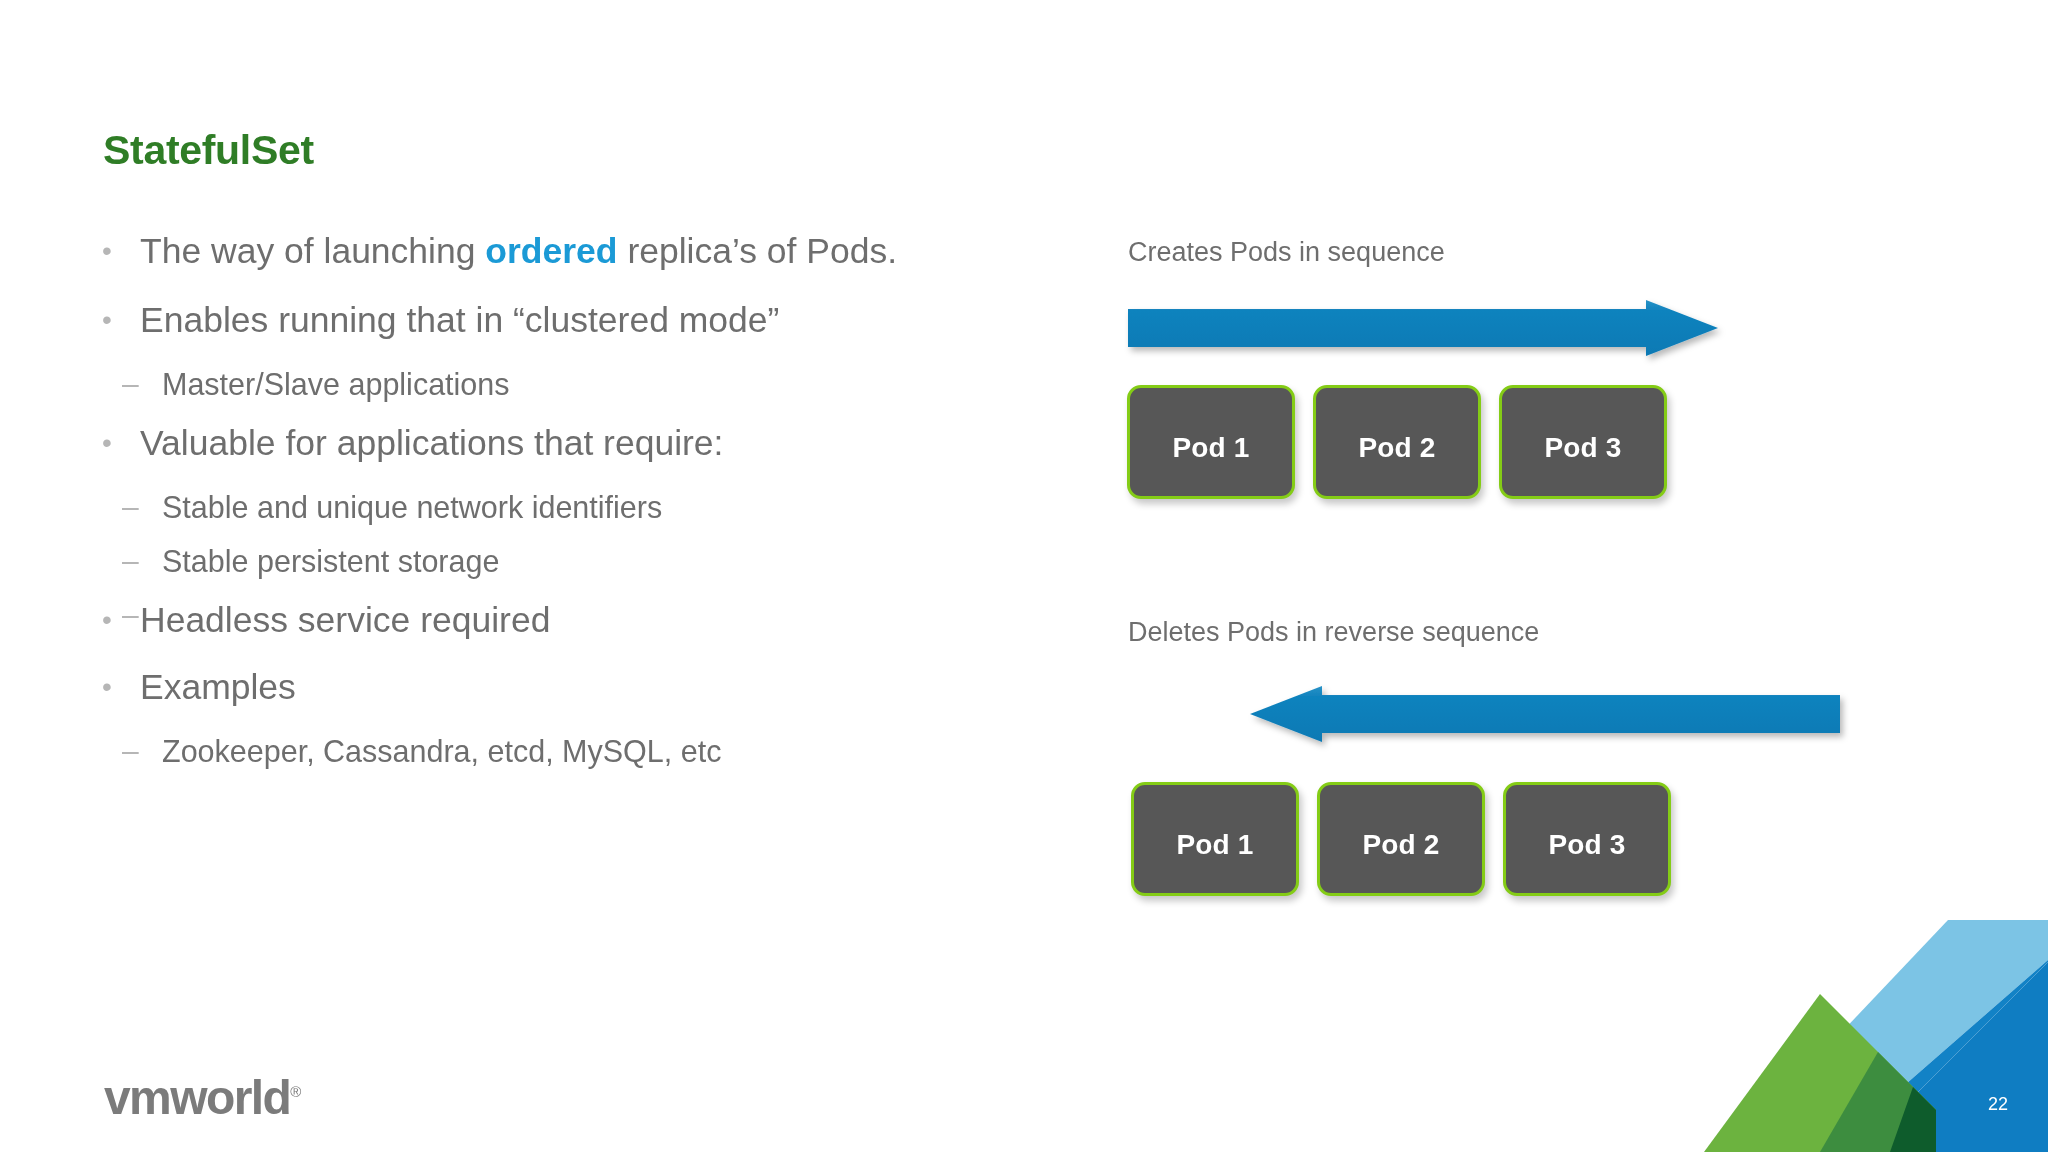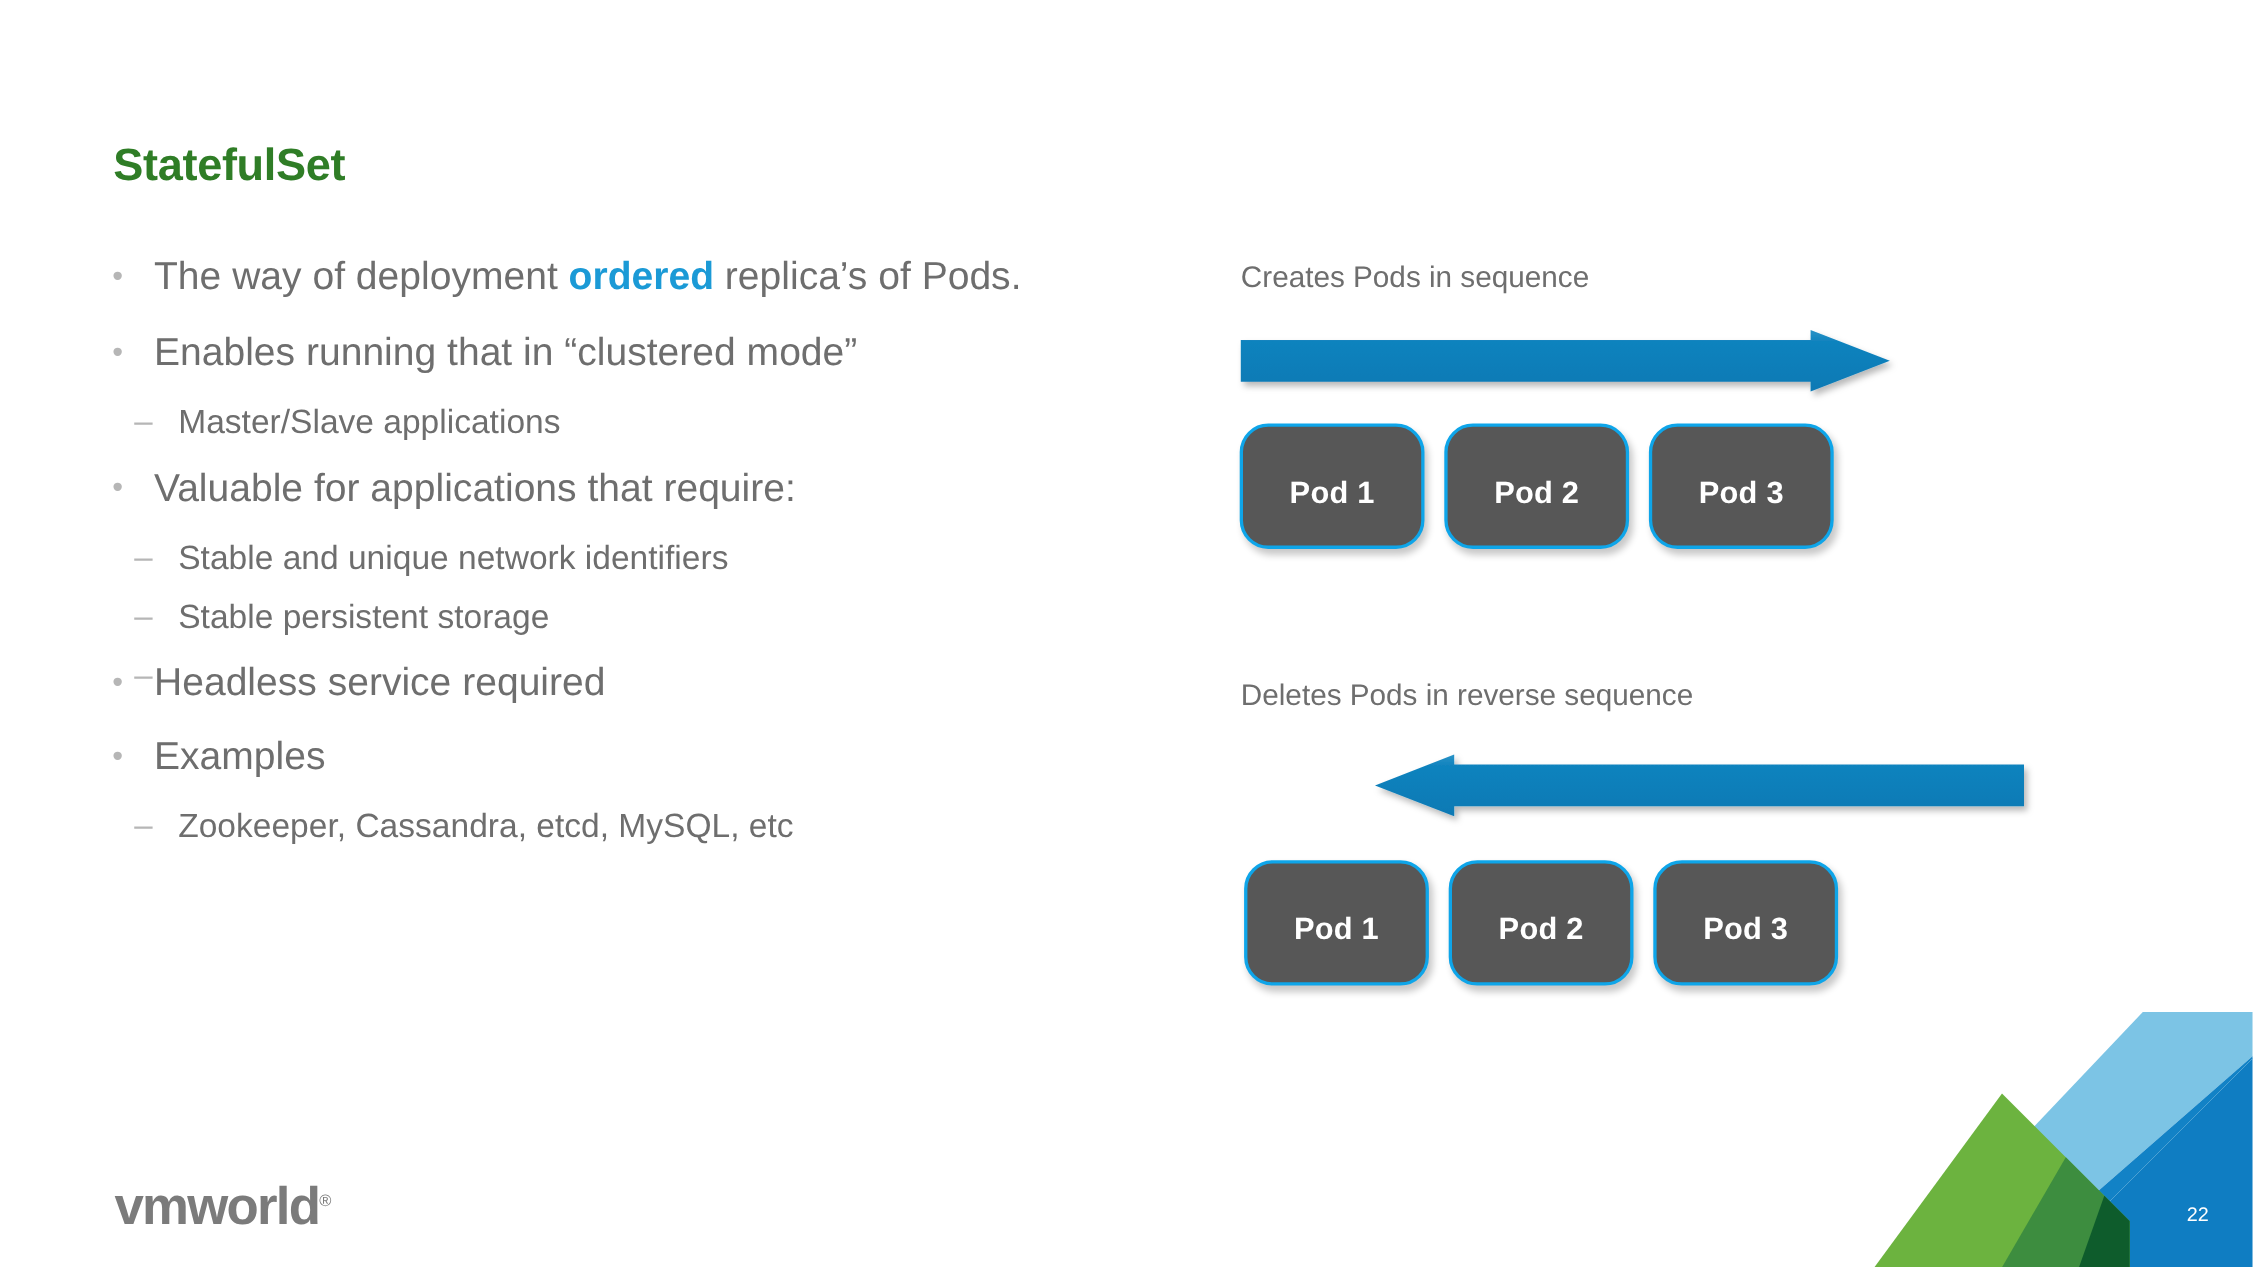--- a/index.html
+++ b/index.html
@@ -171,7 +171,7 @@
   <div class="bullets">
 
     <div class="b1">
-      <span class="mk">•</span><span>The way of deployment </span><span class="hl">ordered</span><span> replica’s of Pods.</span>
+      <span class="mk">•</span><span>The way of launching </span><span class="hl">ordered</span><span> replica’s of Pods.</span>
     </div>
 
     <div class="b1 gap-top">

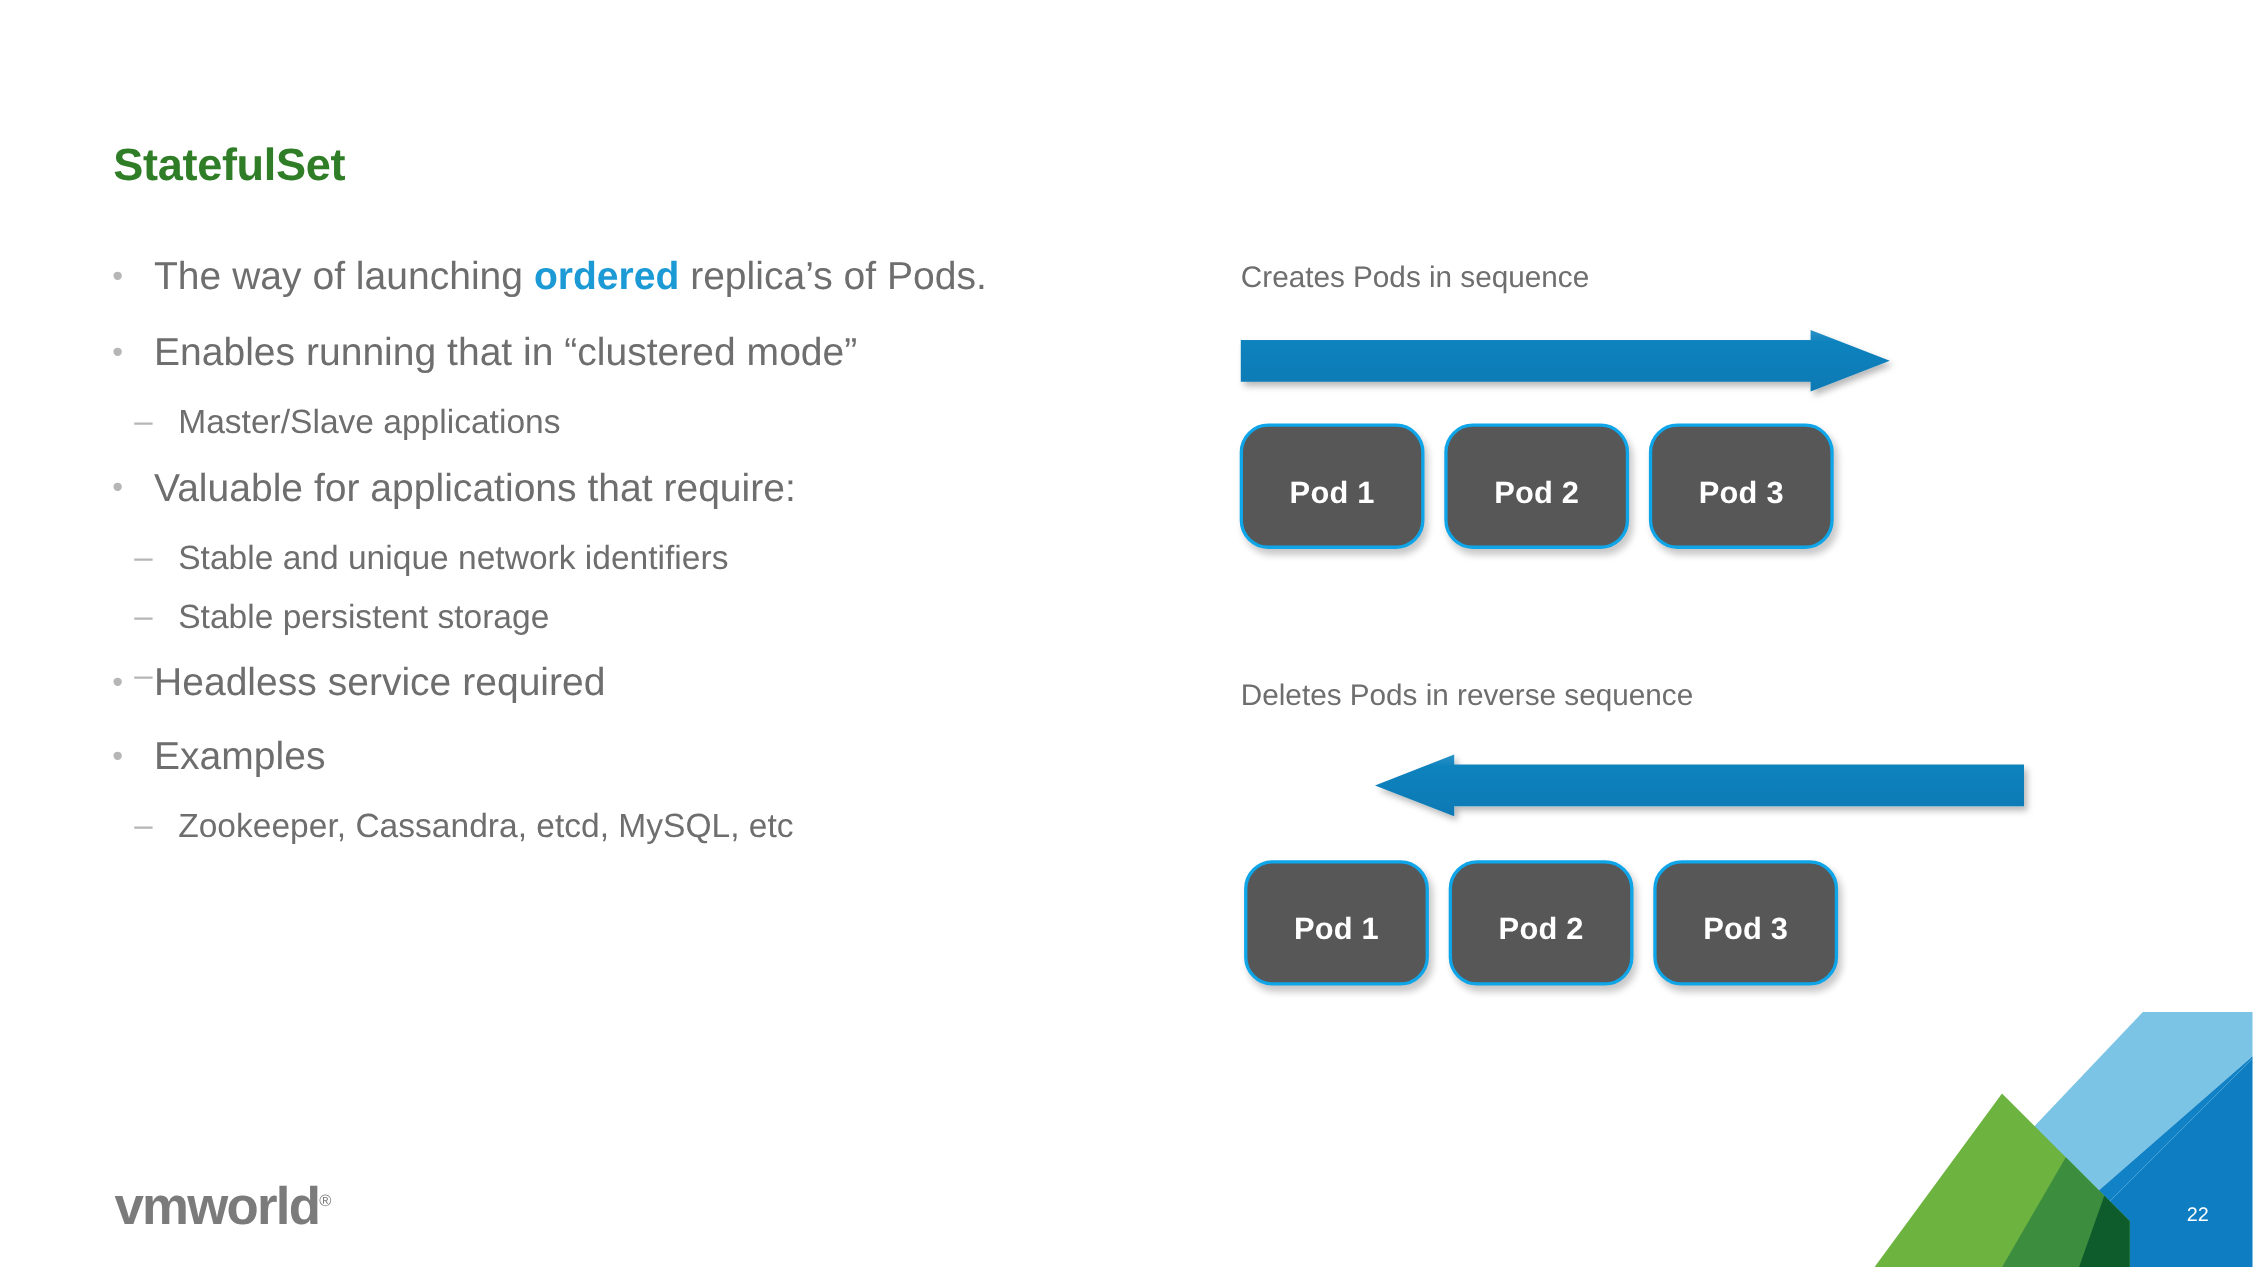--- a/index.html
+++ b/index.html
@@ -102,8 +102,8 @@
     width: 168px;
     height: 114px;
     background: #575757;
-    border: 3px solid #0ea5e9;
-    border-radius: 26px;
+    border: 3px solid #84cc16;
+    border-radius: 14px;
     box-sizing: border-box;
     position: relative;
     box-shadow: 3px 5px 7px rgba(0,0,0,0.22);

